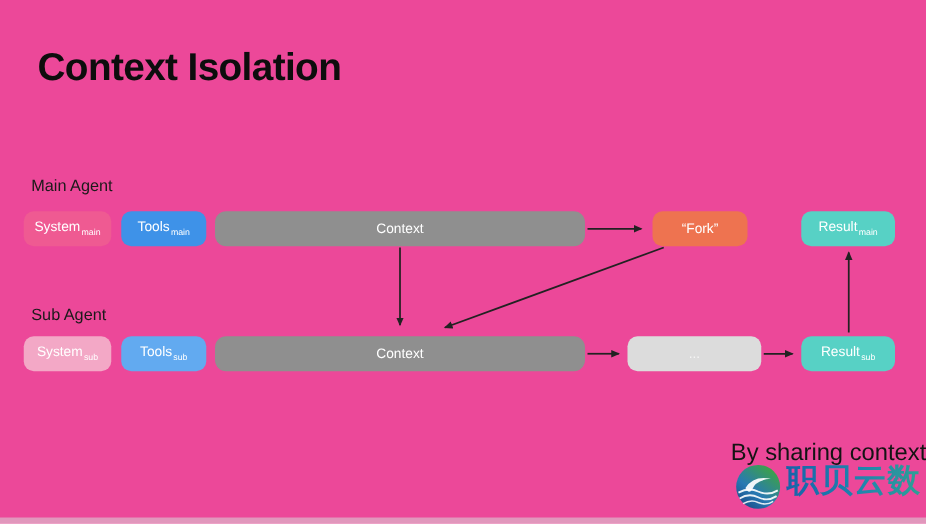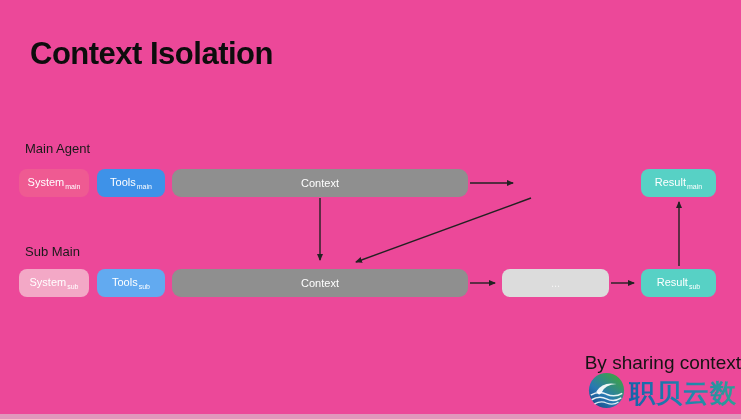--- a/index.html
+++ b/index.html
@@ -72,6 +72,9 @@
   <div class="box b-context-main">
     <span class="lbl">Context</span>
   </div>
+  <div class="box b-fork">
+    <span class="lbl">“Fork”</span>
+  </div>
   <div class="box b-result-main">
     <span class="lbl"><span>Result</span><sub>main</sub></span>
   </div>

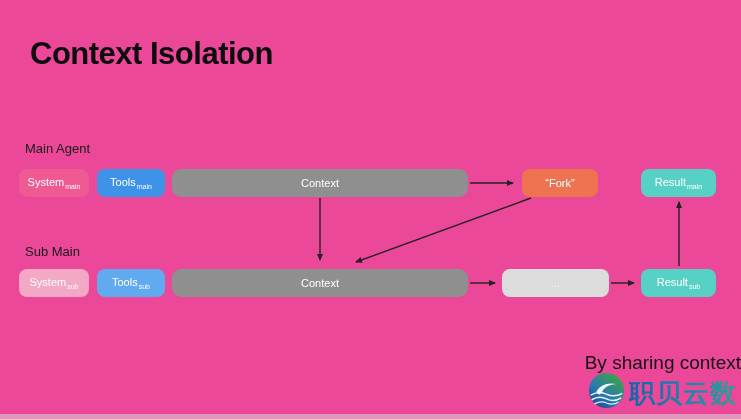--- a/index.html
+++ b/index.html
@@ -61,7 +61,7 @@
   <div class="title">Context Isolation</div>
 
   <div class="agent-label lbl-main">Main Agent</div>
-  <div class="agent-label lbl-sub">Sub Main</div>
+  <div class="agent-label lbl-sub">Sub Agent</div>
 
   <div class="box b-system-main">
     <span class="lbl"><span>System</span><sub>main</sub></span>

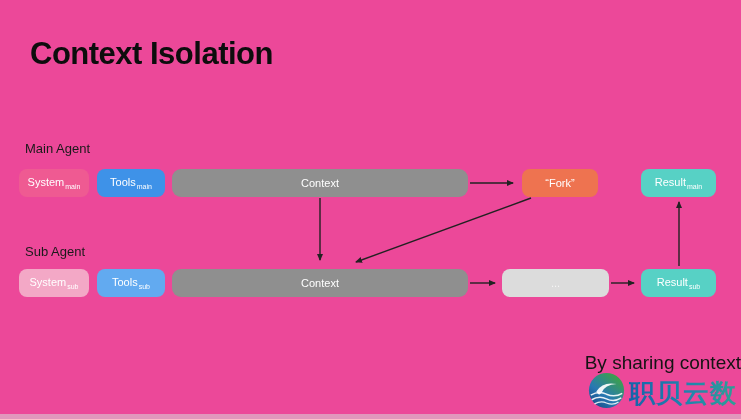--- a/index.html
+++ b/index.html
@@ -39,7 +39,7 @@
     font-size:19px;color:#141414;
   }
   .watermark{
-    position:absolute;right:4px;bottom:6px;display:flex;align-items:center;gap:4px;
+    position:absolute;right:4px;bottom:6px;display:flex;gap:4px;
   }
   .wm-text{
     font-size:26px;font-weight:bold;

